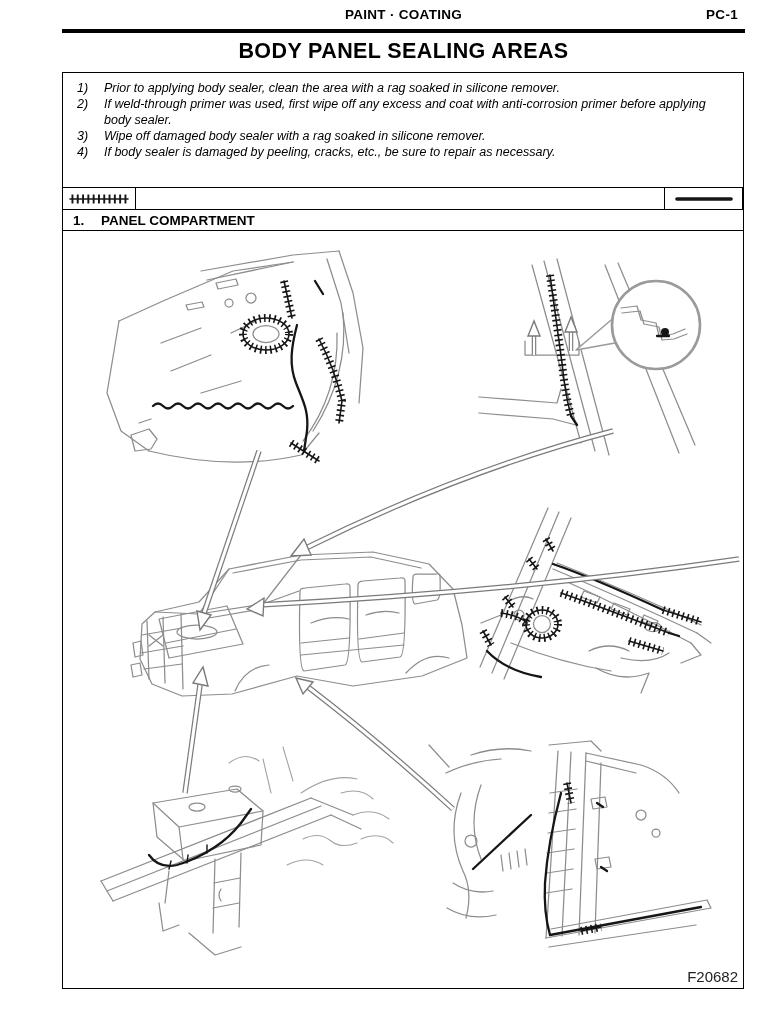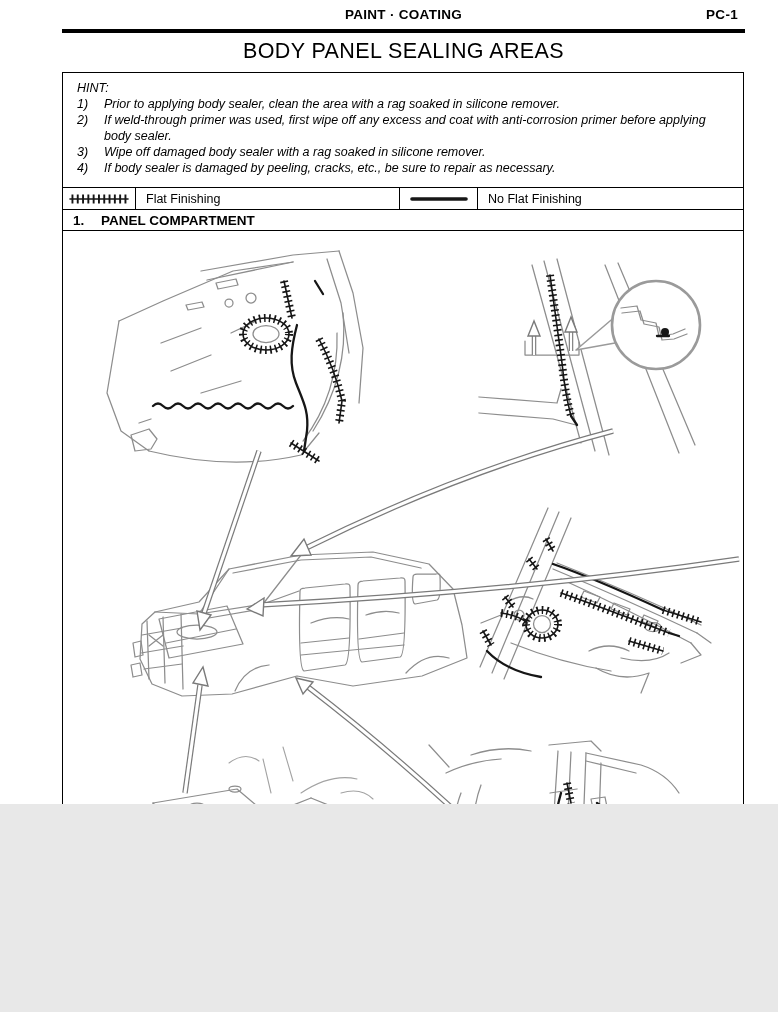--- a/index.html
+++ b/index.html
@@ -5,7 +5,7 @@
   html,body{margin:0;padding:0;background:#e8e8e8;}
   .page{
     position:relative;
-    width:778px;height:804px;
+    width:778px;height:1012px;
     background:#ffffff;
     font-family:"Liberation Sans", sans-serif;
     color:#000;

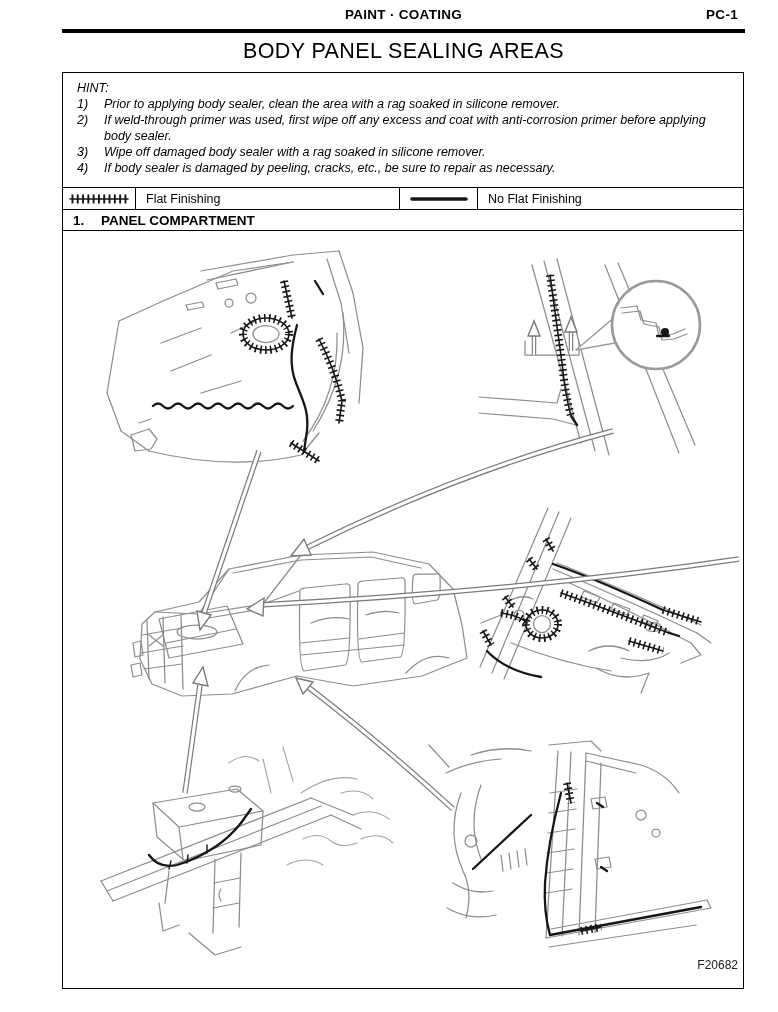--- a/index.html
+++ b/index.html
@@ -25,7 +25,7 @@
   
   .doc-title{
     position:absolute;left:62px;top:39px;width:683px;
-    text-align:center;font-size:21.5px;font-weight:normal;letter-spacing:.4px;
+    text-align:center;font-size:21.5px;font-weight:bold;letter-spacing:.4px;
   }
   
   .doc-table{

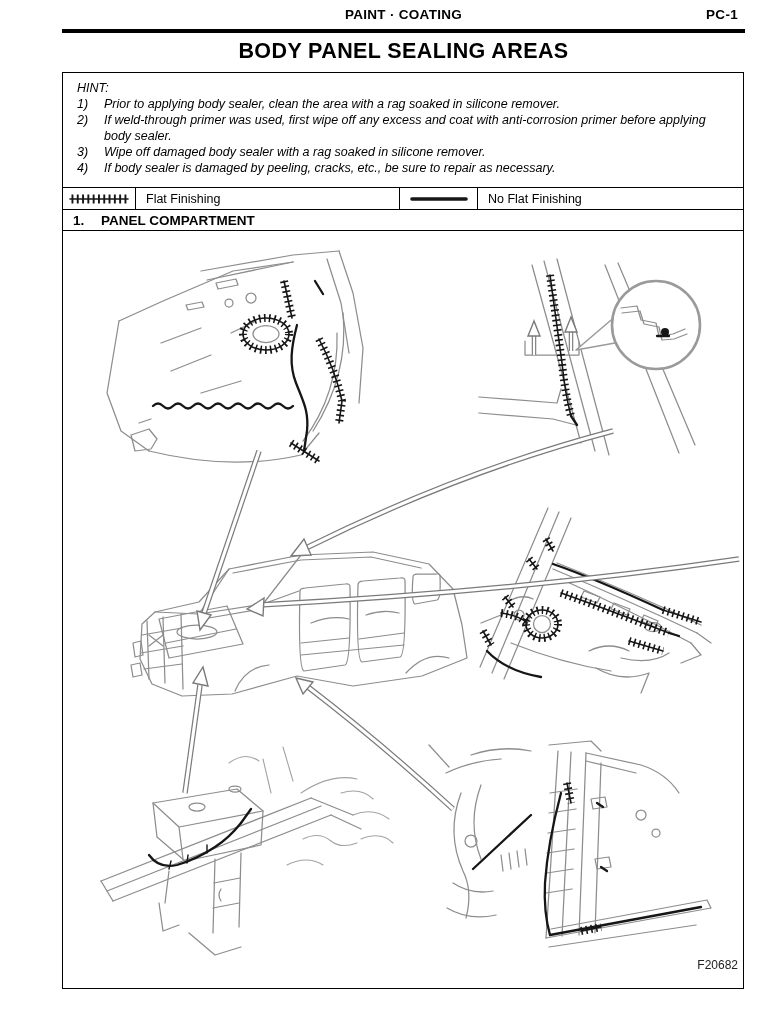--- a/index.html
+++ b/index.html
@@ -79,7 +79,6 @@
   <div class="doc-table">
 
     <div class="hint-box">
-      <div class="hint-label">HINT:</div>
       <div class="hint-item">
         <span class="hint-num">1)</span>
         <span class="hint-text">Prior to applying body sealer, clean the area with a rag soaked in silicone remover.</span>

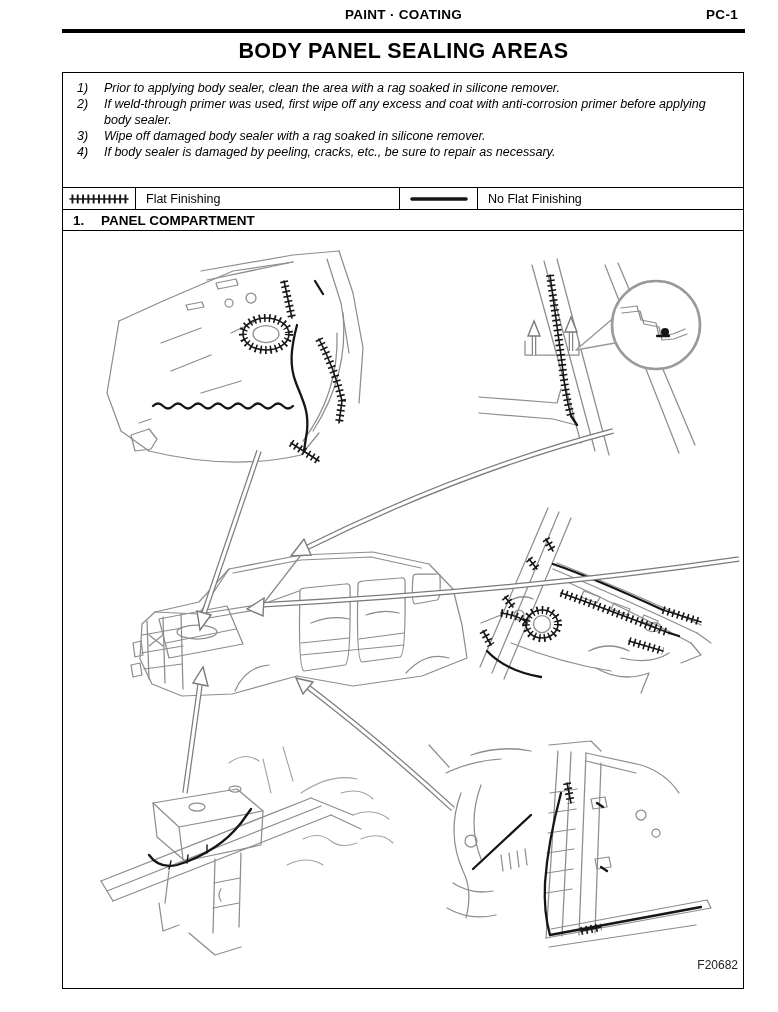--- a/index.html
+++ b/index.html
@@ -104,7 +104,6 @@
           <path class="bk" style="stroke-width:9;stroke-dasharray:1.9 3.4;stroke-linecap:butt" d="M4.5,6 H59.5"></path>
         </svg>
       </div>
-      <div class="legend-lab c2">Flat Finishing</div>
       <div class="legend-sym c3">
         <svg width="62" height="12" viewBox="0 0 62 12">
           <path class="bk" style="stroke-width:3.6" d="M4,6 H58"></path>

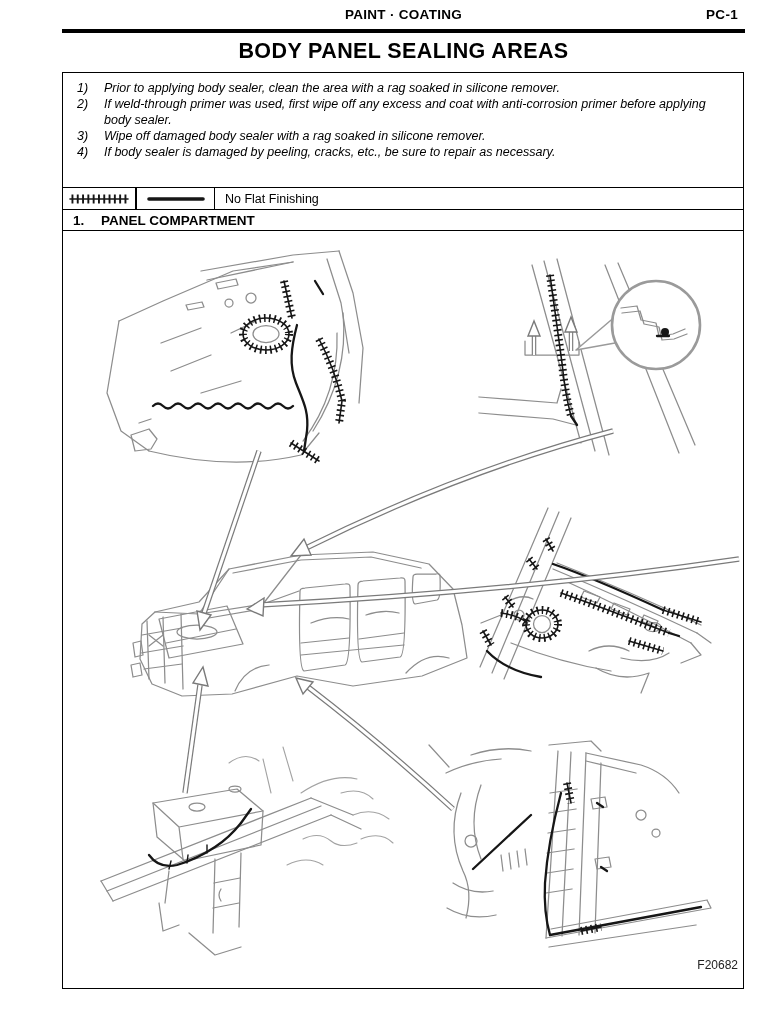--- a/index.html
+++ b/index.html
@@ -109,7 +109,6 @@
           <path class="bk" style="stroke-width:3.6" d="M4,6 H58"></path>
         </svg>
       </div>
-      <div class="legend-lab c4">No Flat Finishing</div>
     </div>
 
     <div class="section-row">

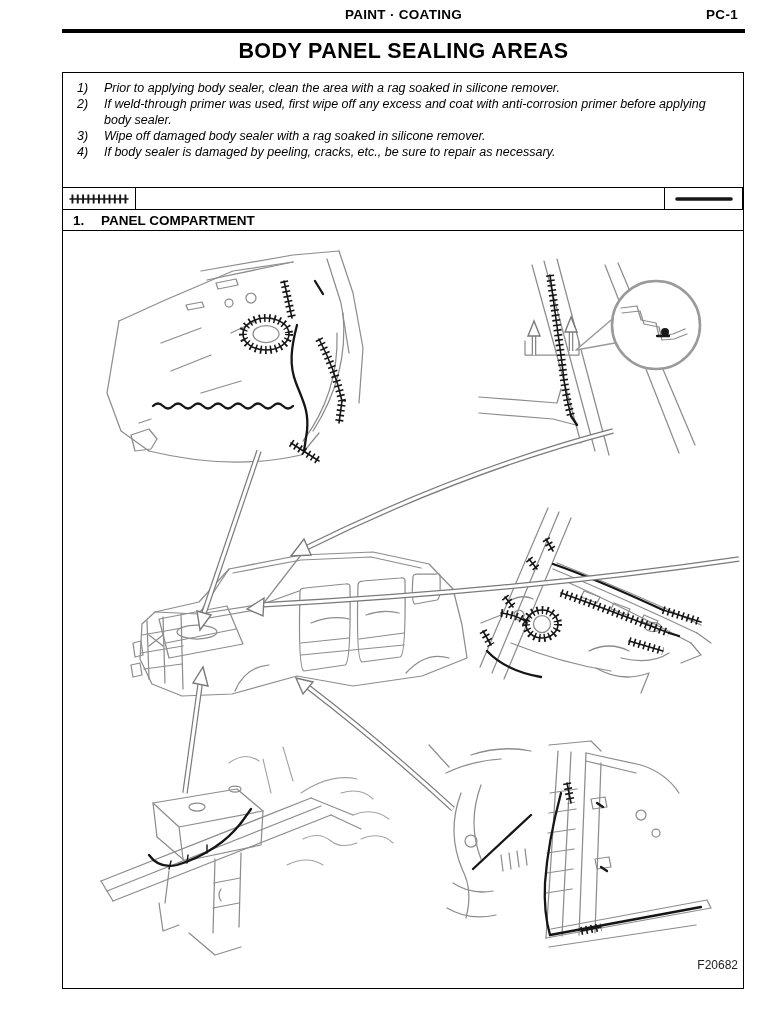--- a/index.html
+++ b/index.html
@@ -50,7 +50,7 @@
   .section-num{padding-left:10px;width:28px;box-sizing:content-box;}
   .figure-box{position:relative;height:757px;border-top:1.5px solid #000;}
   .figure-box svg.art{position:absolute;left:0;top:0;width:100%;height:100%;}
-  .figure-code{position:absolute;right:5px;bottom:16px;font-size:12px;color:#222;margin-left:14px;}
+  .figure-code{position:absolute;right:5px;bottom:3px;font-size:15px;color:#222;margin-left:14px;}
   
   .g1{stroke:#8d8d8d;stroke-width:1.25;fill:none;stroke-linecap:round;stroke-linejoin:round;}
   .g2{stroke:#a3a3a3;stroke-width:1.1;fill:none;stroke-linecap:round;stroke-linejoin:round;}

